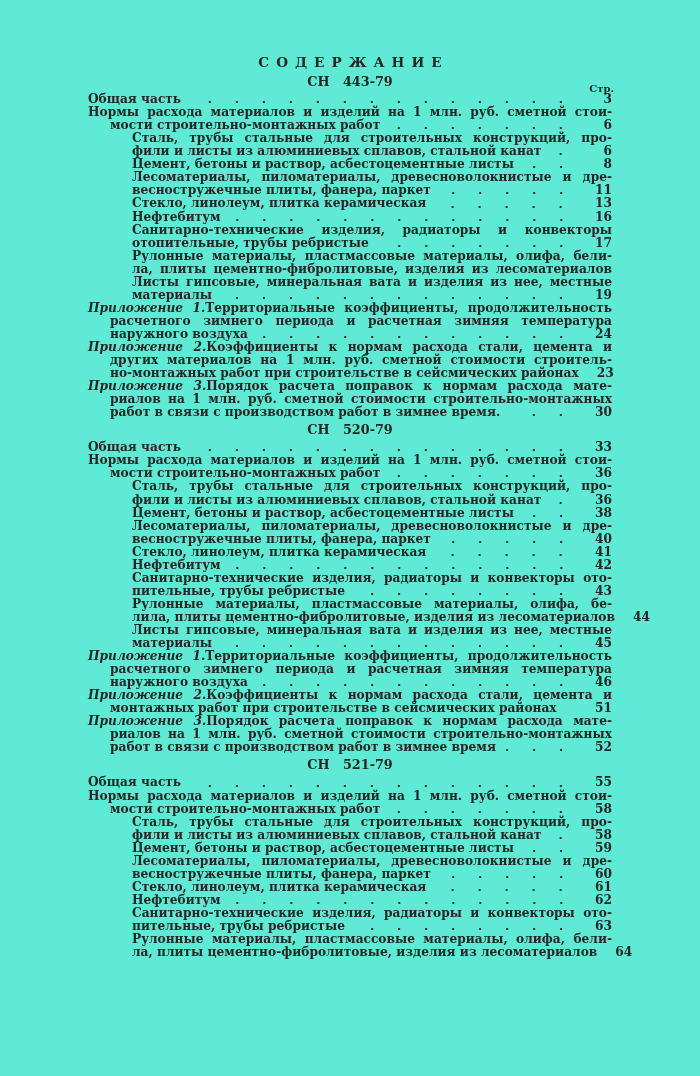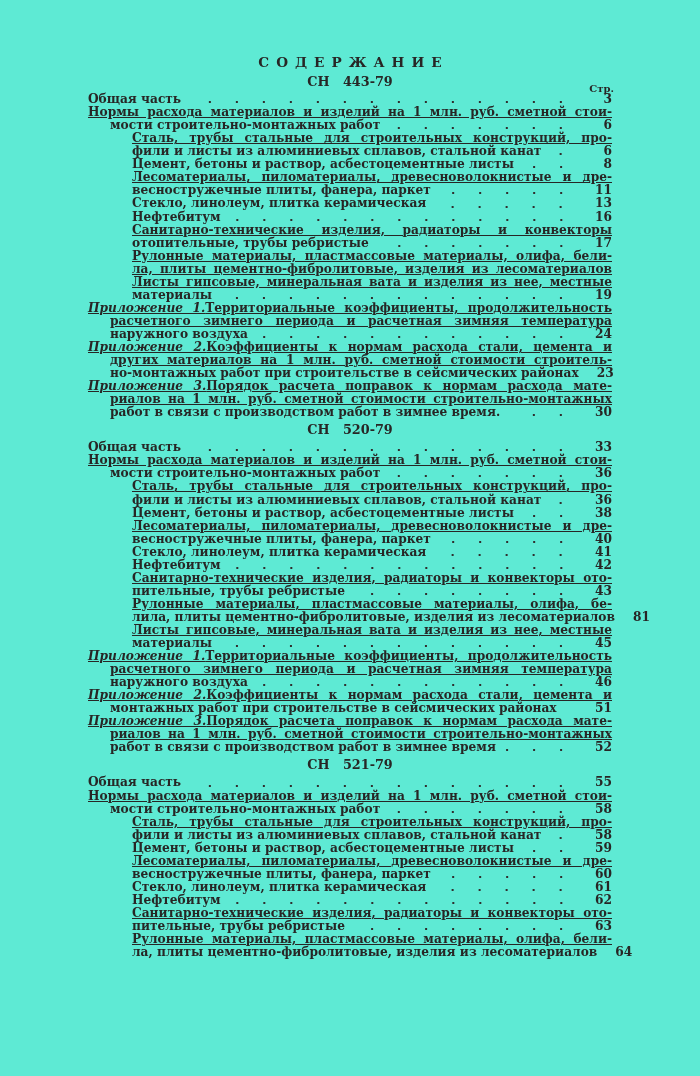--- a/index.html
+++ b/index.html
@@ -18,7 +18,7 @@
   .page-col-label { position:absolute; top:82px; right:86px; font-size:10px; }
   .sec-heading { text-align:center; word-spacing:9px; margin:4px 0 5px; font-size:12.8px; }
   .entry.l1 { padding-left:44px; }
-  .line { text-align:justify; text-align-last:justify;text-decoration:underline; }
+  .line { text-align:justify; text-align-last:justify; }
   .entry.l0 .line.cont, .entry.l0 .lastrow.cont { margin-left:22px; }
   .lastrow { display:flex; align-items:baseline; }
   .lt { white-space:nowrap; }

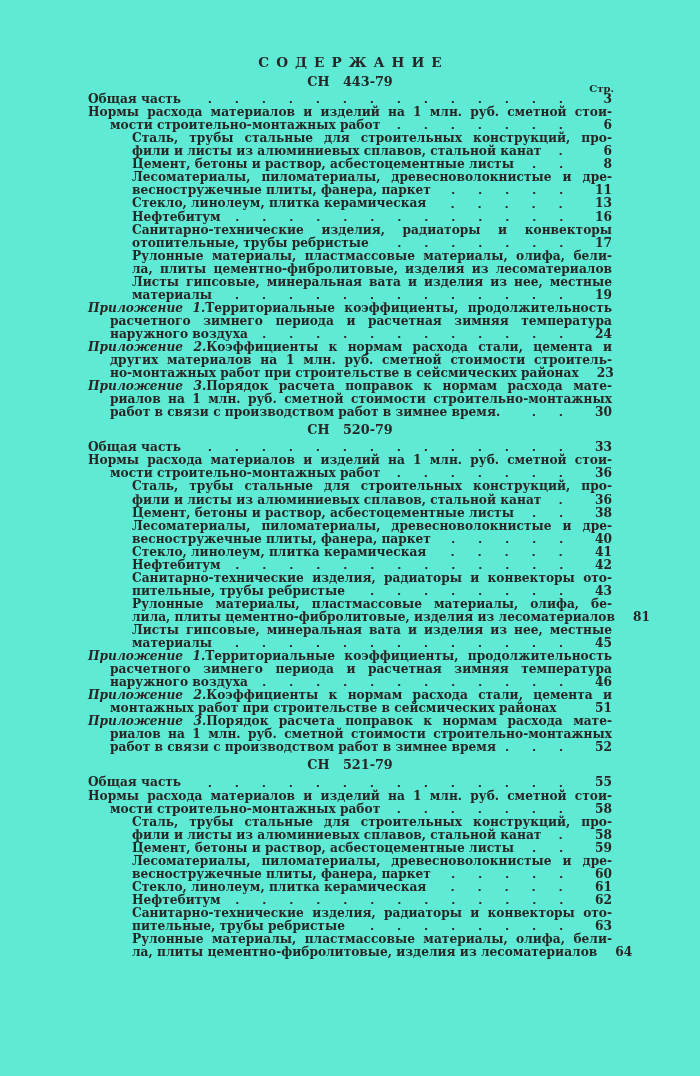--- a/index.html
+++ b/index.html
@@ -204,7 +204,7 @@
         <div class="lastrow">
           <span class="lt">лила, плиты цементно-фибролитовые, изделия из лесоматериалов</span>
           <span class="dots"></span>
-          <span class="pg">81</span>
+          <span class="pg">44</span>
         </div>
       </div>
       <div class="entry l1">

